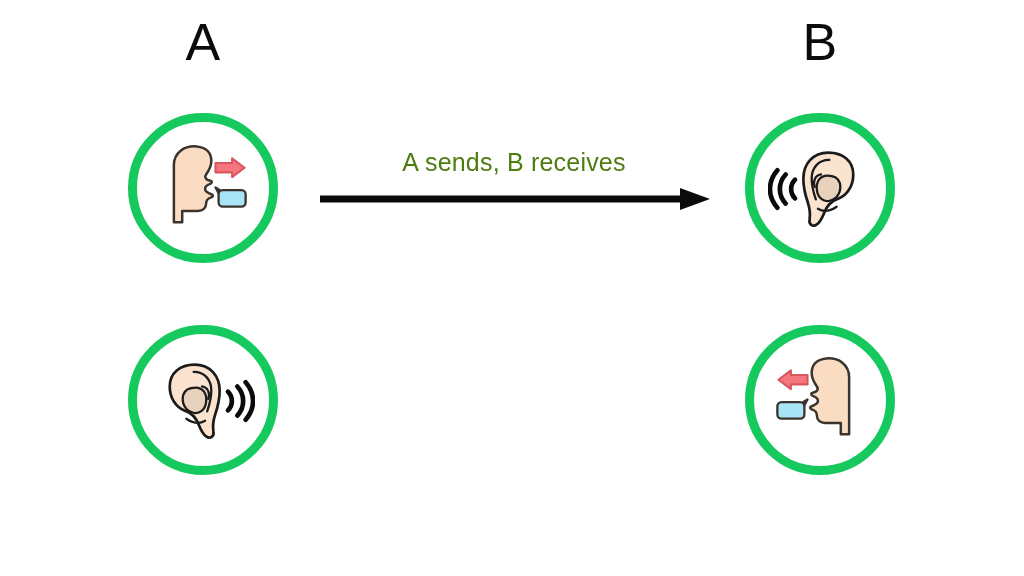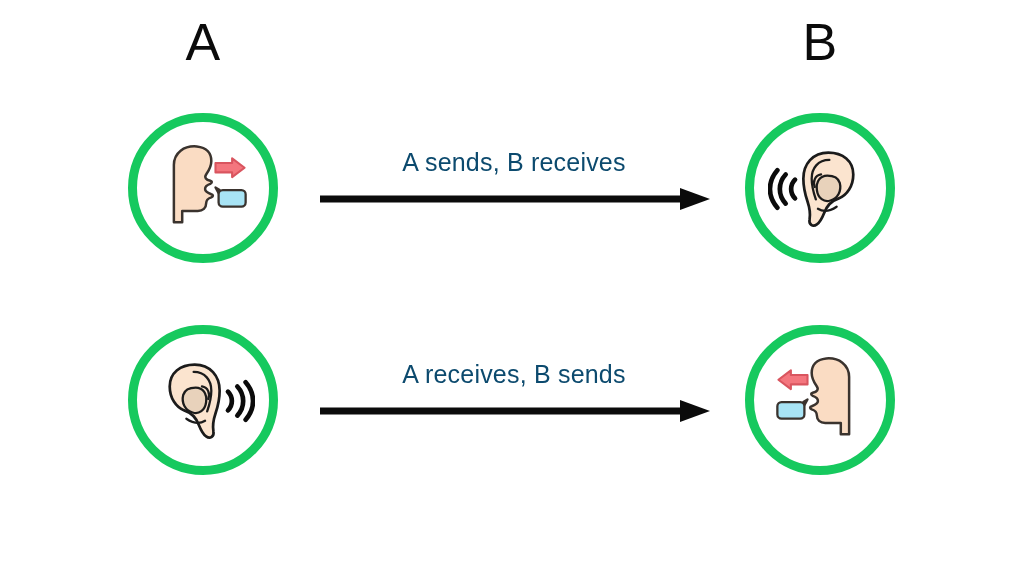--- a/index.html
+++ b/index.html
@@ -77,7 +77,7 @@
     font-family: "Liberation Sans", sans-serif;
     font-size: 25px;
     font-weight: 400;
-    color: #0c4a6e;
+    color: #4d7c0f;
     letter-spacing: 0.2px;
     white-space: nowrap;
   }

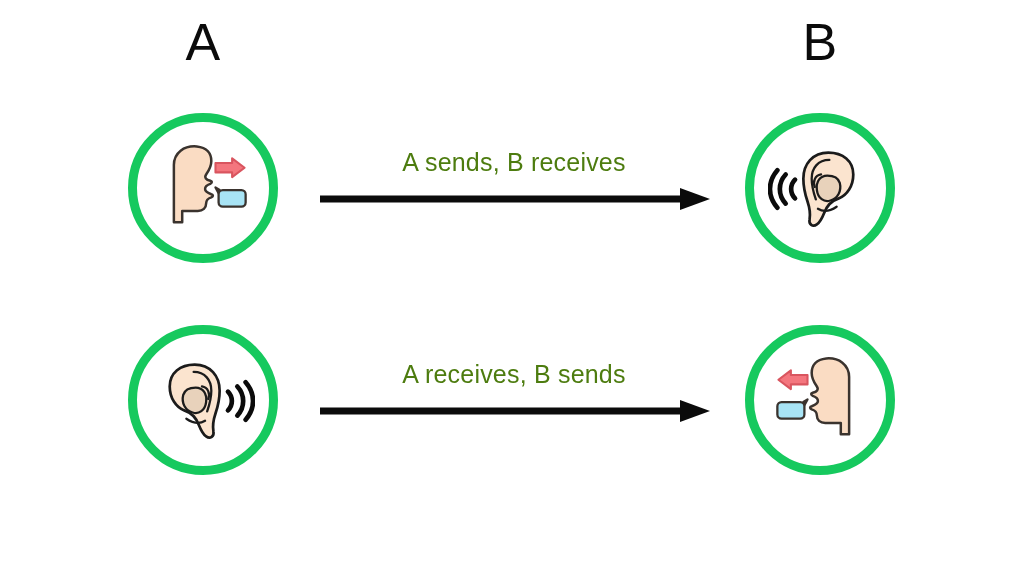--- a/index.html
+++ b/index.html
@@ -170,13 +170,6 @@
     </svg>
   </div>
 
-  <div class="arrow-group" id="arrow-bottom">
-    <div class="arrow-label">A receives, B sends</div>
-    <svg class="arrow-svg" viewBox="0 0 392 26" preserveAspectRatio="none">
-      <line x1="2" y1="13" x2="368" y2="13" stroke="#0b0b0b" stroke-width="7"></line>
-      <polygon points="362,2 392,13 362,24" fill="#0b0b0b"></polygon>
-    </svg>
-  </div>
 
   <div class="node" id="node-b-speak">
     <svg class="node-icon flip" viewBox="0 0 100 100">

